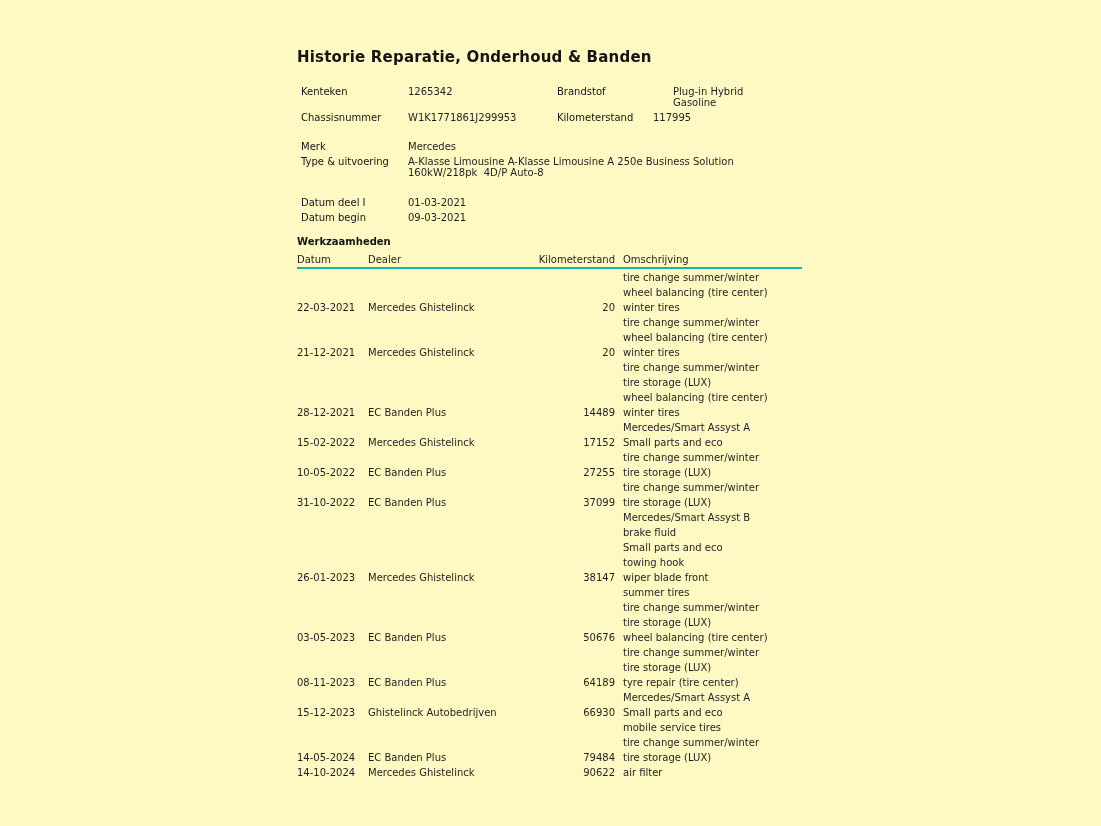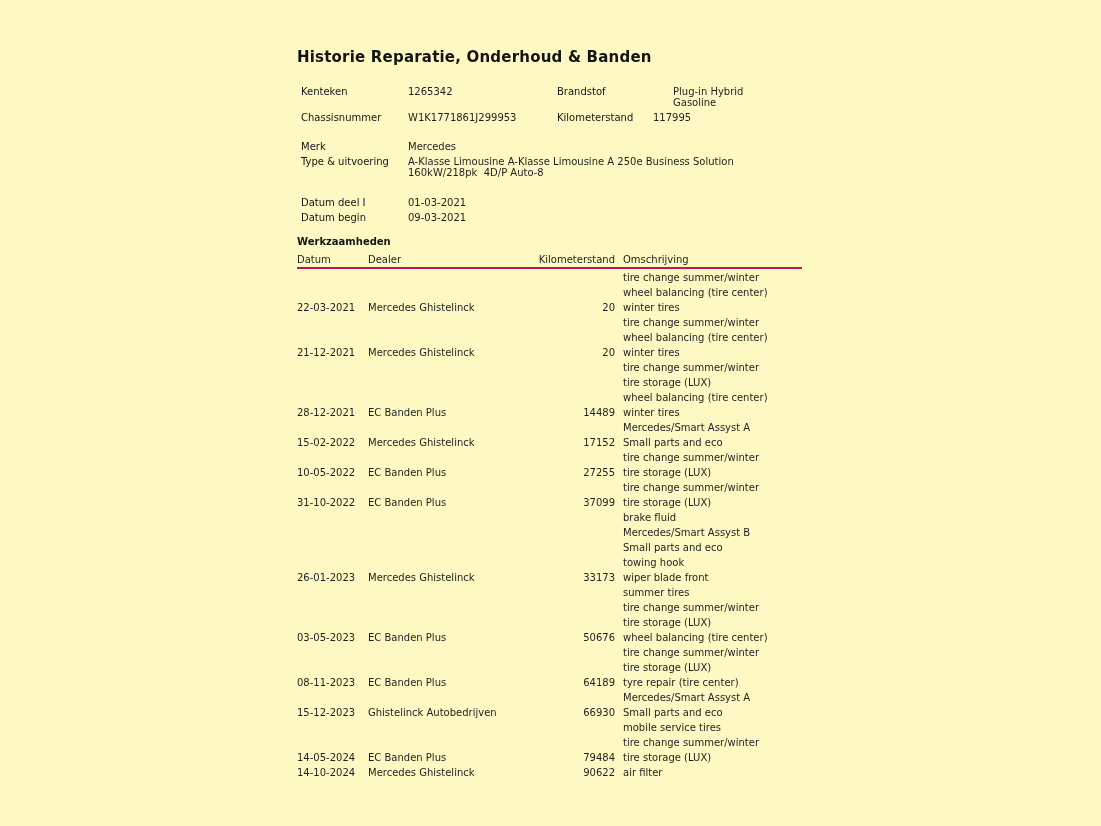--- a/index.html
+++ b/index.html
@@ -14,7 +14,7 @@
   .section-heading{position:absolute;left:297px;top:236px;margin:0;font-size:10px;
                    line-height:12px;font-weight:700;color:#141414;white-space:pre;}
   .table-header{position:absolute;left:297px;top:253px;width:505px;display:flex;
-                line-height:13px;padding-bottom:1px;border-bottom:2px solid #be185d;}
+                line-height:13px;padding-bottom:1px;border-bottom:2px solid #14b8a6;}
   .tbody{position:absolute;left:297px;top:270px;width:505px;}
   .trow{display:flex;align-items:flex-end;line-height:15px;}
   .c-datum{width:71px;flex:none;white-space:pre;}

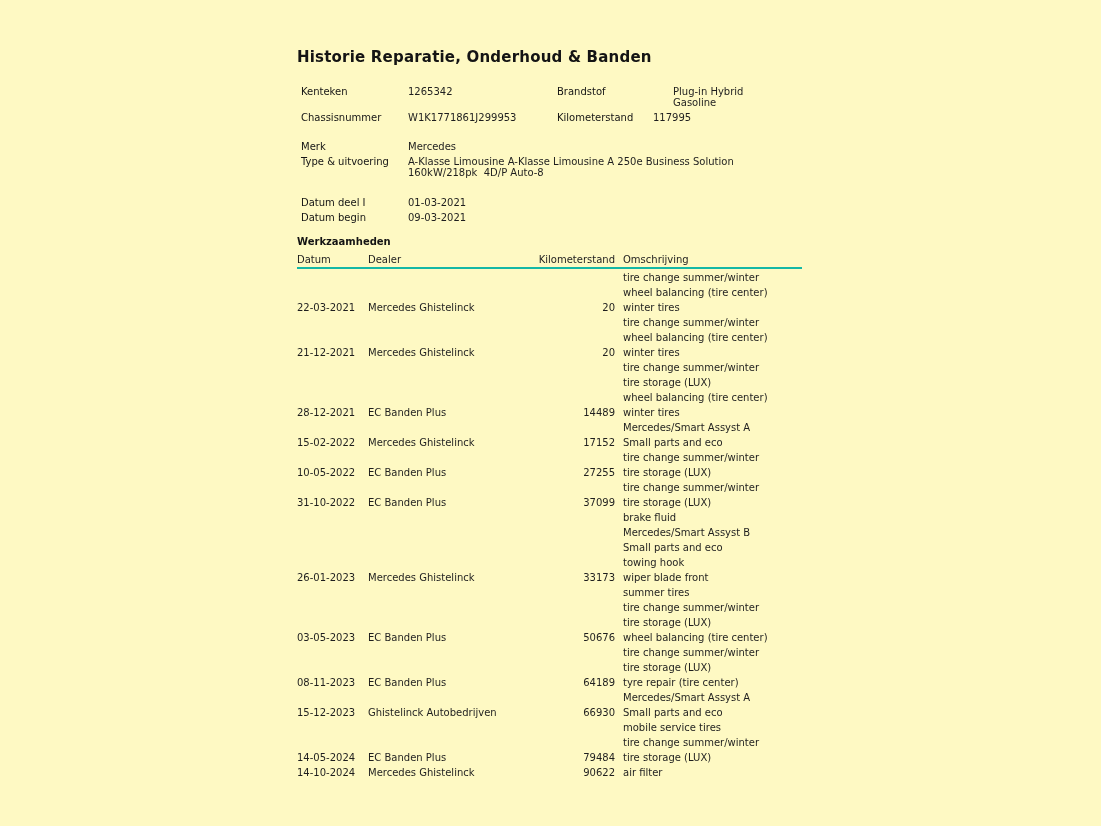--- a/index.html
+++ b/index.html
@@ -151,8 +151,8 @@
     <span class="c-dealer">Mercedes Ghistelinck</span>
     <span class="c-km">33173</span>
     <span class="c-oms">
+          <span class="oms-line">Mercedes/Smart Assyst B</span>
           <span class="oms-line">brake fluid</span>
-          <span class="oms-line">Mercedes/Smart Assyst B</span>
           <span class="oms-line">Small parts and eco</span>
           <span class="oms-line">towing hook</span>
           <span class="oms-line">wiper blade front</span>

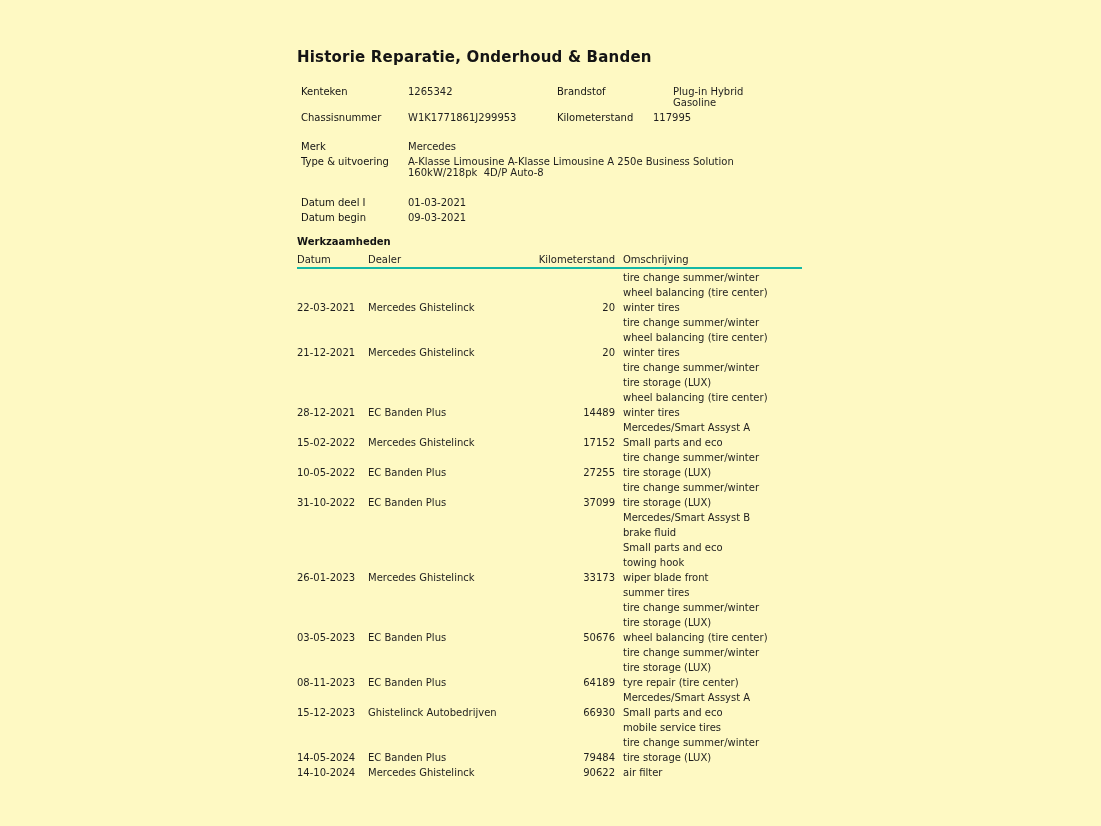--- a/index.html
+++ b/index.html
@@ -149,7 +149,7 @@
   <div class="trow">
     <span class="c-datum">26-01-2023</span>
     <span class="c-dealer">Mercedes Ghistelinck</span>
-    <span class="c-km">33173</span>
+    <span class="c-km">38147</span>
     <span class="c-oms">
           <span class="oms-line">Mercedes/Smart Assyst B</span>
           <span class="oms-line">brake fluid</span>

